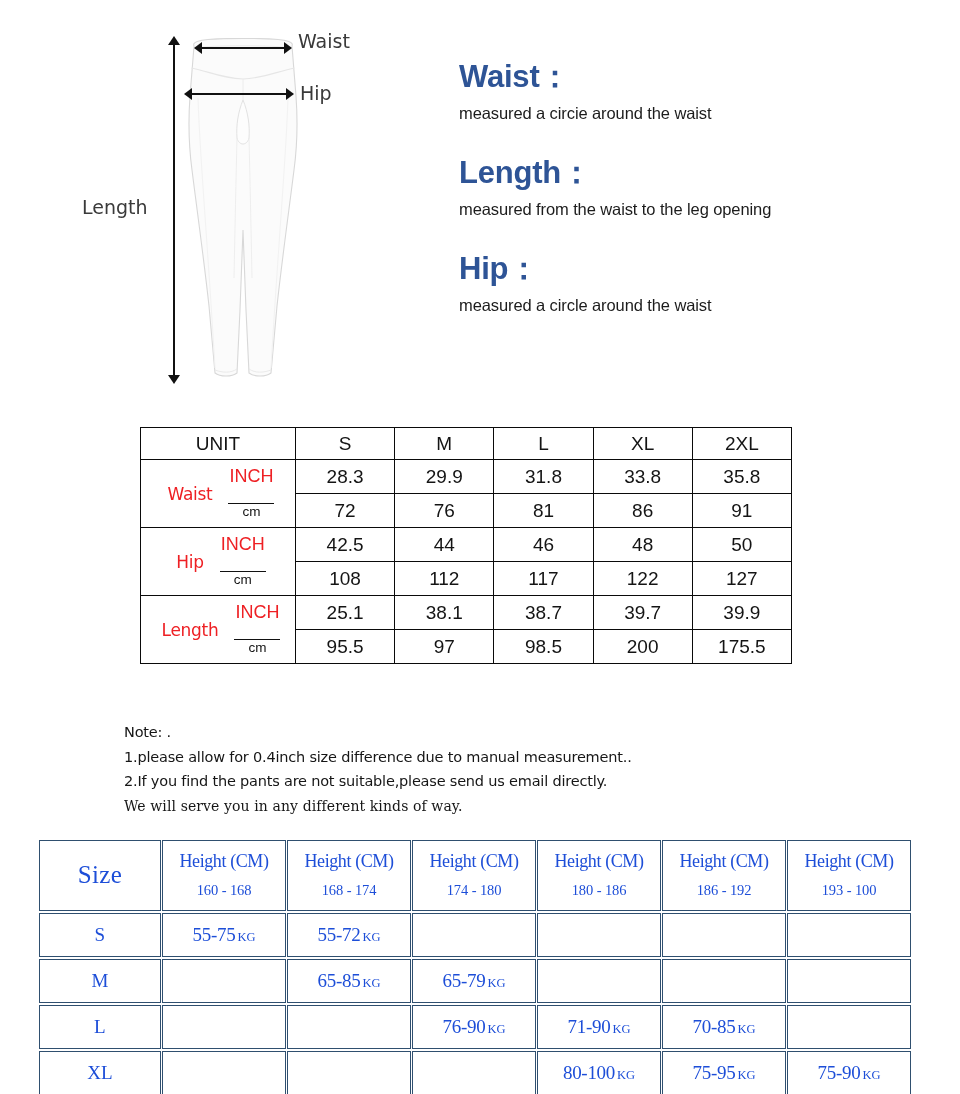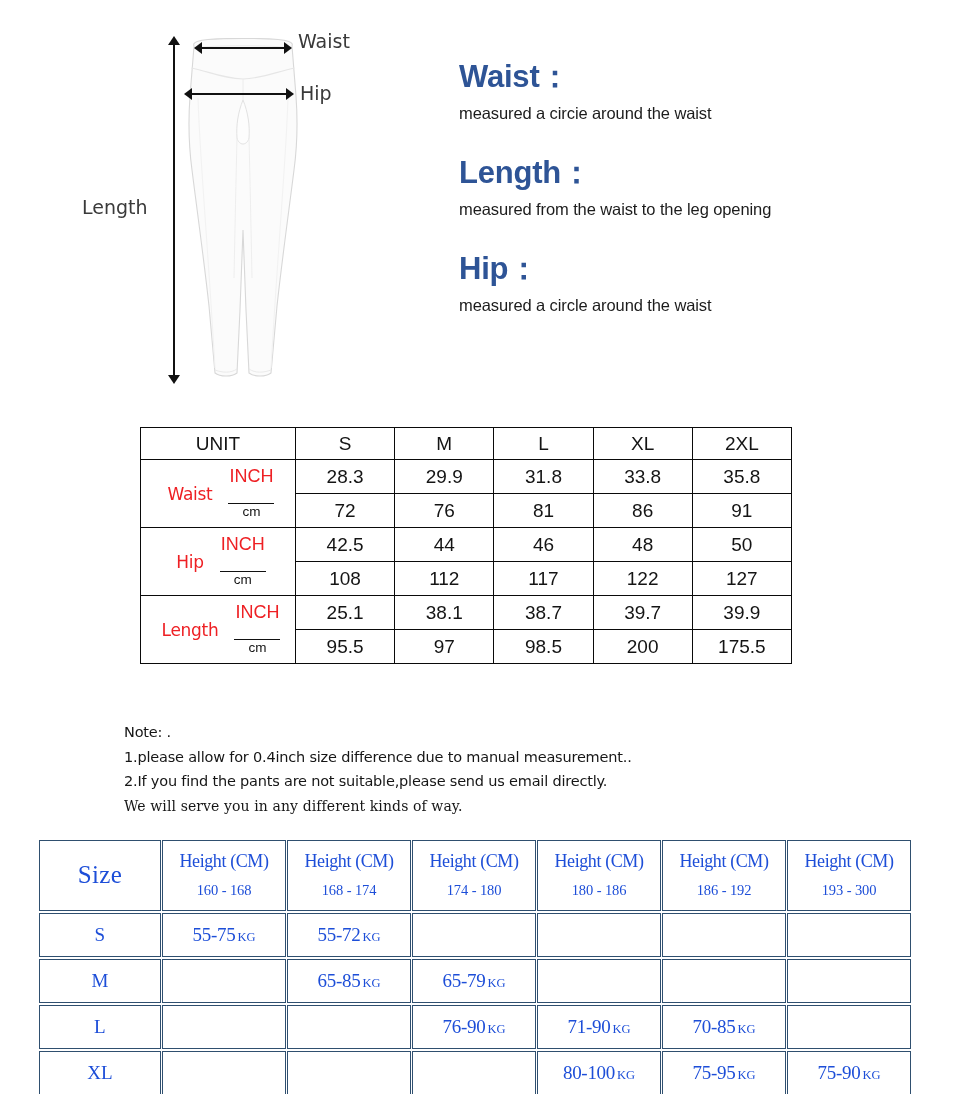--- a/index.html
+++ b/index.html
@@ -444,7 +444,7 @@
       </td>
       <td>
         <span class="h-head-main">Height (CM)</span>
-        <span class="h-head-range">193 - 300</span>
+        <span class="h-head-range">193 - 100</span>
       </td>
     </tr>
 

